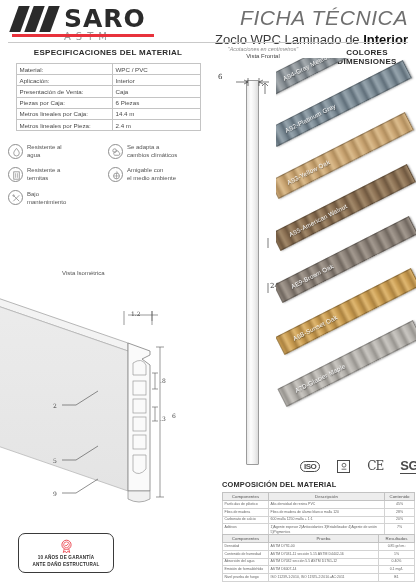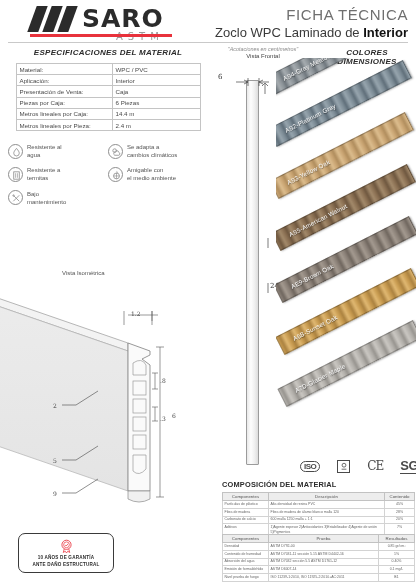--- a/index.html
+++ b/index.html
@@ -13,7 +13,7 @@
   }
   
   .header { position:absolute; top:0; left:0; width:416px; height:42px; }
-  .logo-wrap { position:absolute; left:30px; top:6px; display:flex; align-items:flex-start;text-align:right; }
+  .logo-wrap { position:absolute; left:12px; top:6px; display:flex; align-items:flex-start; }
   .slashes { position:relative; width:46px; height:26px; }
   .slashes i { position:absolute; top:0; width:11px; height:26px; background:#2b2b2b;
                transform:skewX(-20deg); display:block; }

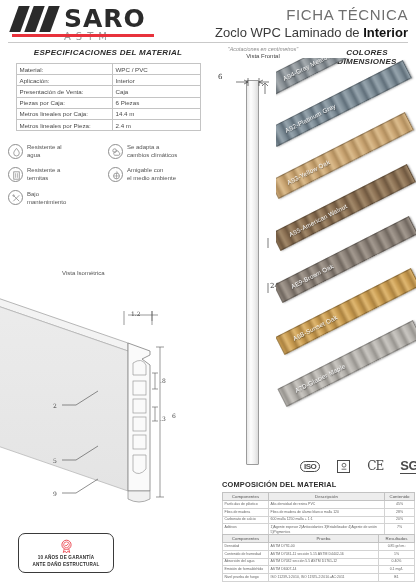--- a/index.html
+++ b/index.html
@@ -25,7 +25,7 @@
   .brand .saro { font-size:25px; font-weight:bold; letter-spacing:1px; color:#2b2b2b; font-family:"DejaVu Sans", sans-serif; }
   .brand .tech { font-size:10px; letter-spacing:5px; color:#9a9a9a; margin-top:1px; font-family:"DejaVu Sans", sans-serif; }
   .doc-title { position:absolute; right:8px; top:6px; text-align:right; }
-  .doc-title .t1 { font-size:15px; color:#6f6f6f; letter-spacing:0.6px; }
+  .doc-title .t1 { font-size:21px; color:#6f6f6f; letter-spacing:0.6px;font-style:italic; }
   .doc-title .t2 { font-size:13px; color:#3a3a3a; margin-top:2px; }
   .doc-title .t2 b { color:#111; }
   .hr-top { position:absolute; top:42px; left:8px; width:400px; height:1px; background:#c9c9c9; }

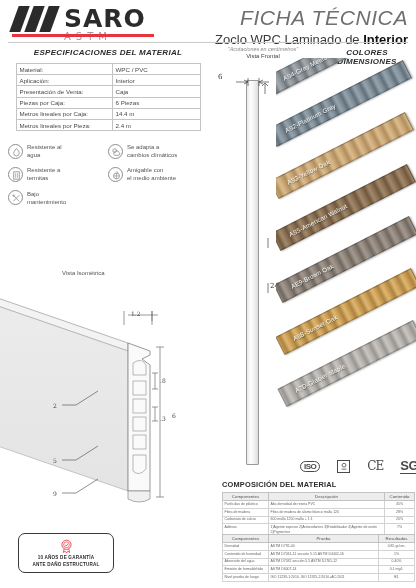--- a/index.html
+++ b/index.html
@@ -31,7 +31,7 @@
   .hr-top { position:absolute; top:42px; left:8px; width:400px; height:1px; background:#c9c9c9; }
 
   
-  .sec-title { font-size:8px; font-weight:bold; letter-spacing:0.3px; color:#2b2b2b; text-align:center;font-style:italic; }
+  .sec-title { font-size:8px; font-weight:bold; letter-spacing:0.3px; color:#2b2b2b; text-align:center; }
 
   
   .col-left { position:absolute; left:8px; top:48px; width:200px; }

